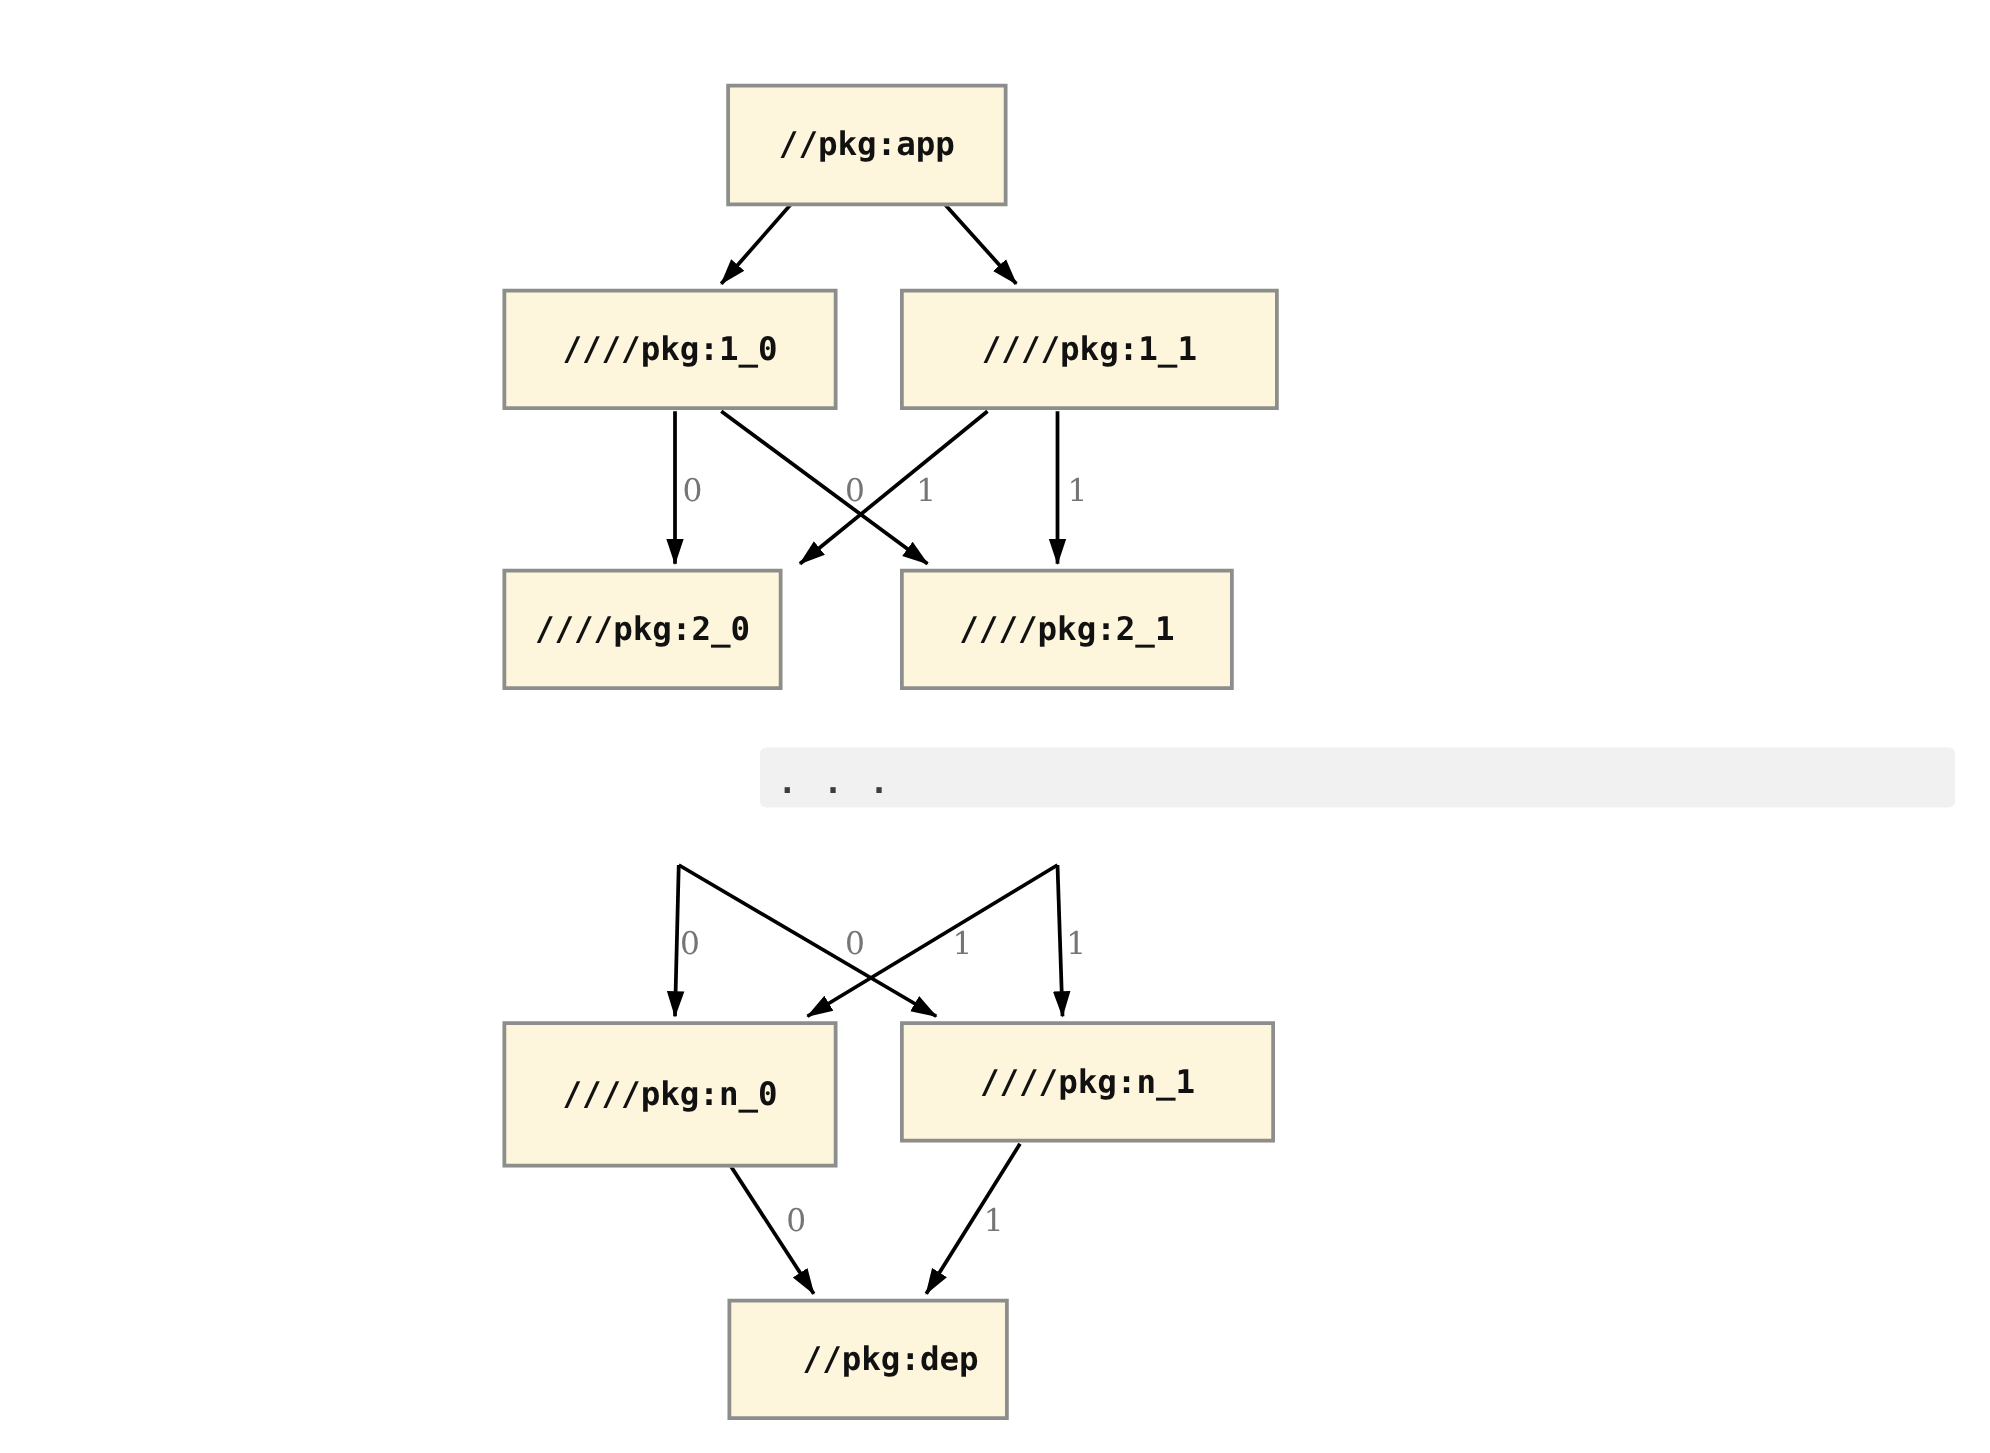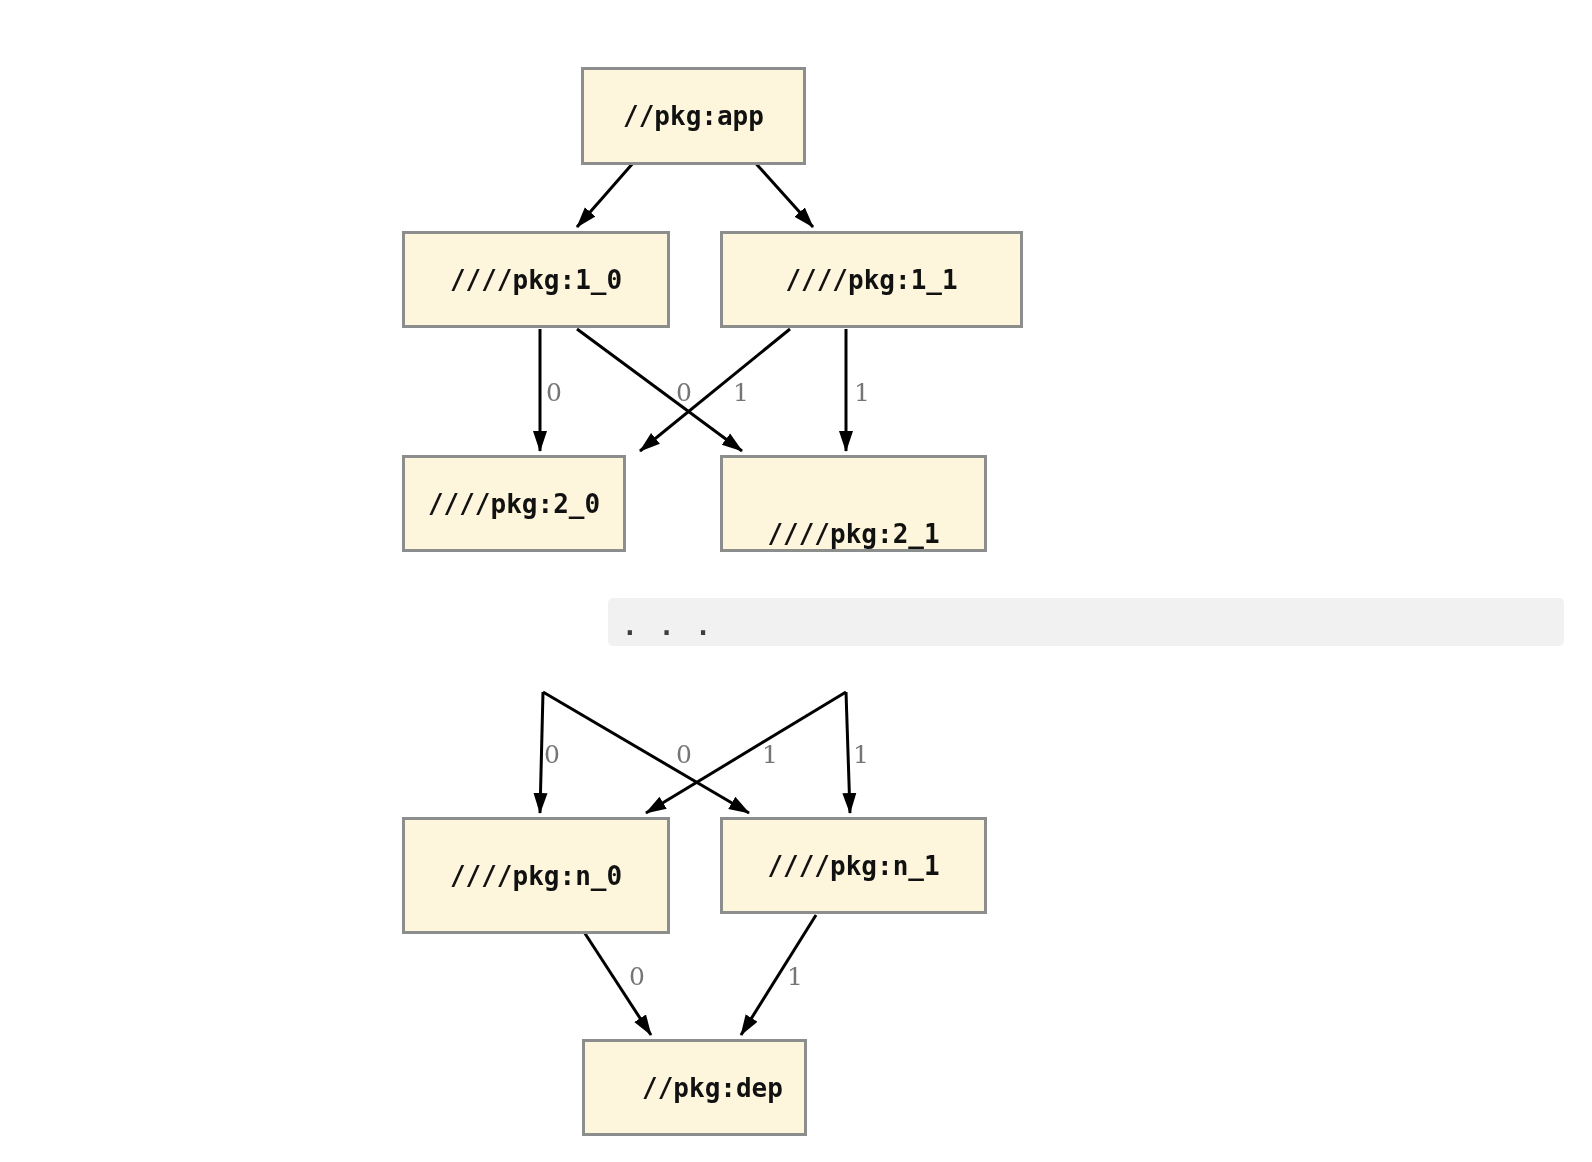--- a/index.html
+++ b/index.html
@@ -111,7 +111,7 @@
       <div class="node" style="left: 402px; top: 231px; width: 268px; height: 97px; text-align: right;"><span>////pkg:1_0</span></div>
       <div class="node" style="left: 720px; top: 231px; width: 303px; height: 97px;"><span>////pkg:1_1</span></div>
       <div class="node" style="left: 402px; top: 455px; width: 224px; height: 97px;"><span>////pkg:2_0</span></div>
-      <div class="node" style="left: 720px; top: 455px; width: 267px; height: 97px; align-items: flex-end;"><span>////pkg:2_1</span></div>
+      <div class="node" style="left: 720px; top: 455px; width: 267px; height: 97px;"><span>////pkg:2_1</span></div>
       <div class="node" style="left: 402px; top: 817px; width: 268px; height: 117px;"><span>////pkg:n_0</span></div>
       <div class="node" style="left: 720px; top: 817px; width: 267px; height: 97px;"><span>////pkg:n_1</span></div>
       <div class="node" style="left: 582px; top: 1039px; width: 225px; height: 97px; padding-left: 36px;"><span>//pkg:dep</span></div>

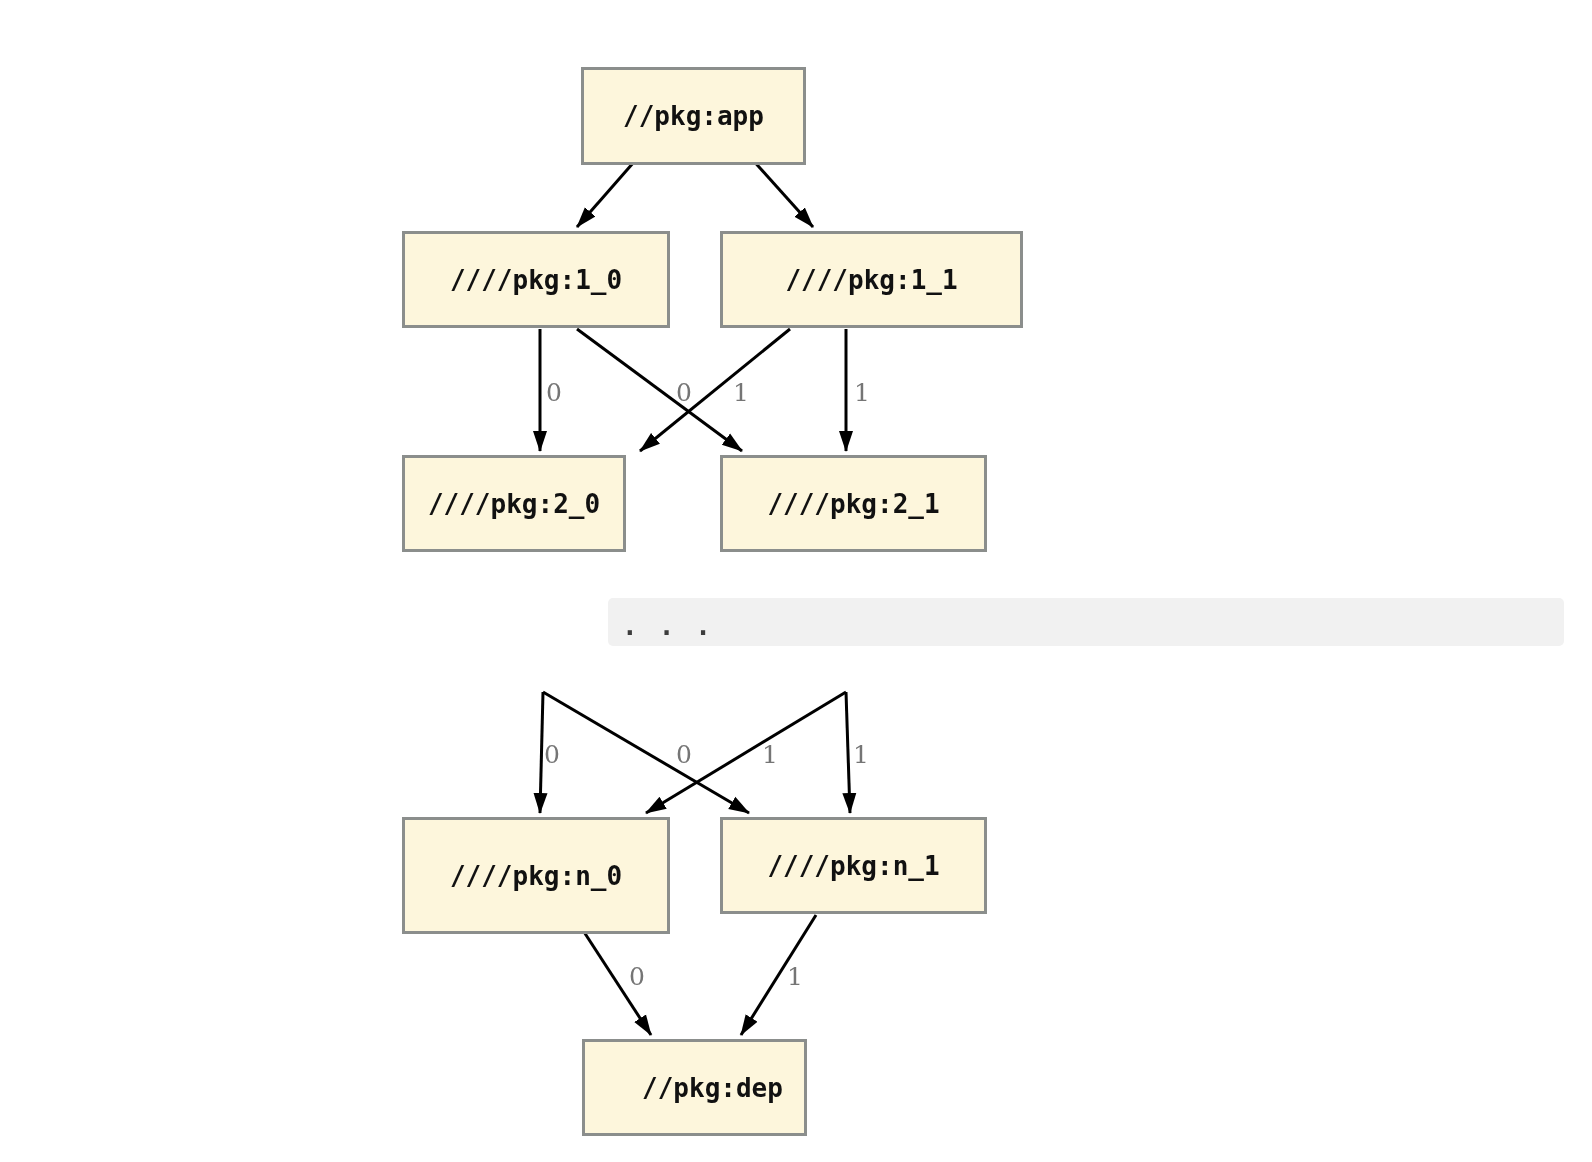--- a/index.html
+++ b/index.html
@@ -113,7 +113,7 @@
       <div class="node" style="left: 402px; top: 455px; width: 224px; height: 97px;"><span>////pkg:2_0</span></div>
       <div class="node" style="left: 720px; top: 455px; width: 267px; height: 97px;"><span>////pkg:2_1</span></div>
       <div class="node" style="left: 402px; top: 817px; width: 268px; height: 117px;"><span>////pkg:n_0</span></div>
-      <div class="node" style="left: 720px; top: 817px; width: 267px; height: 97px;"><span>////pkg:n_1</span></div>
+      <div class="node" style="left: 720px; top: 817px; width: 300px; height: 97px;"><span>////pkg:n_1</span></div>
       <div class="node" style="left: 582px; top: 1039px; width: 225px; height: 97px; padding-left: 36px;"><span>//pkg:dep</span></div>
     </div>
 

